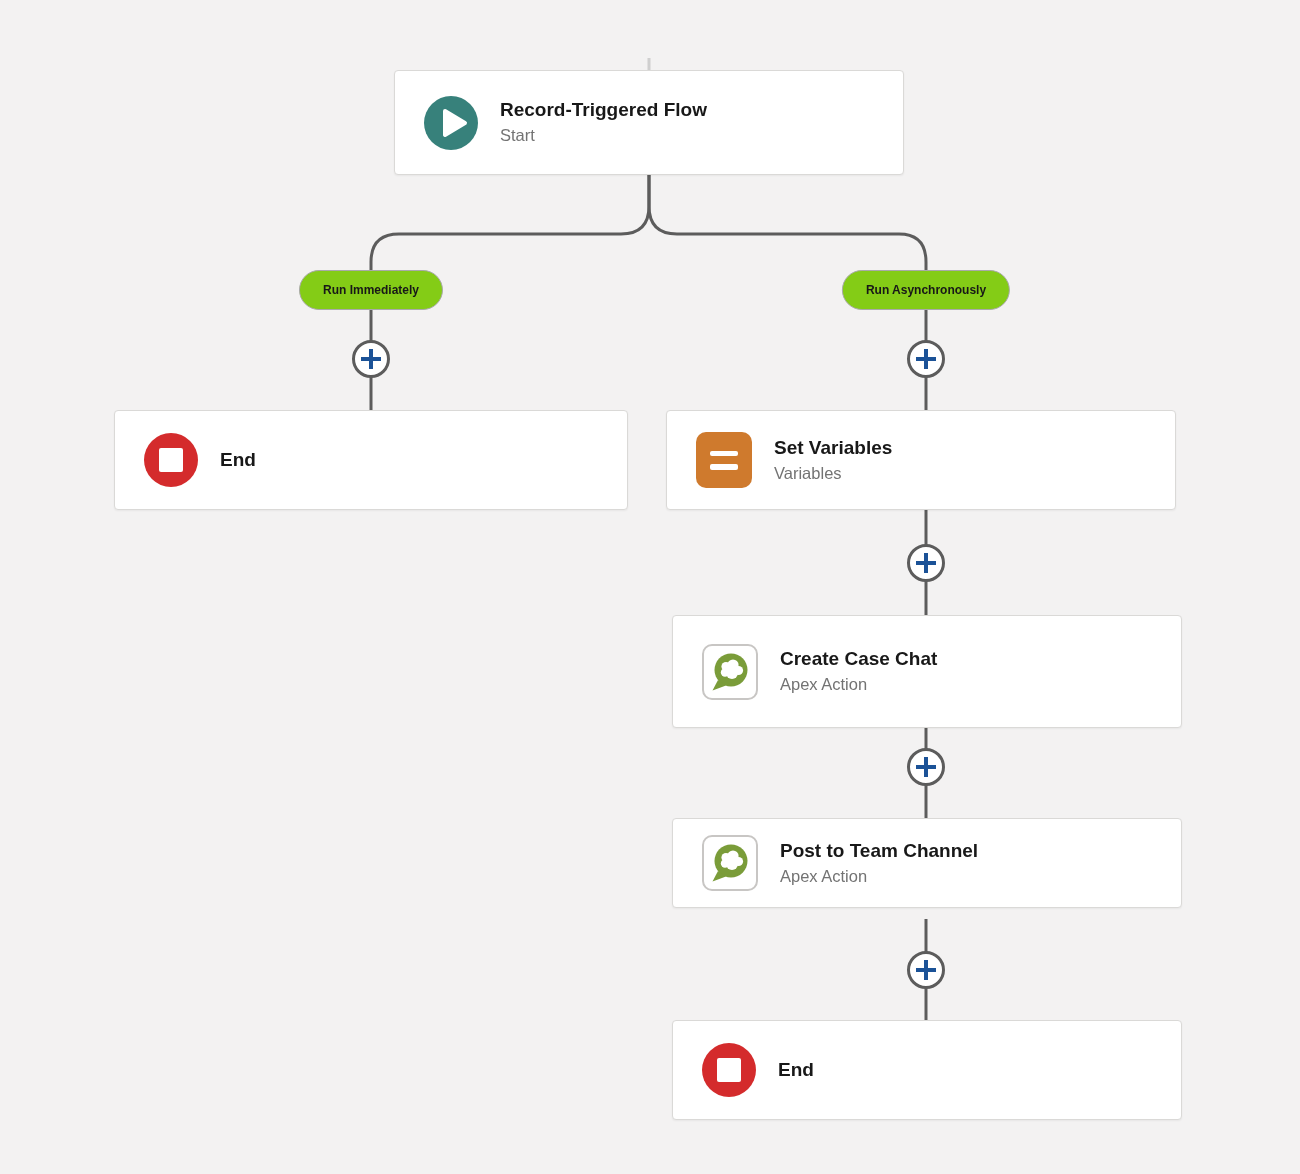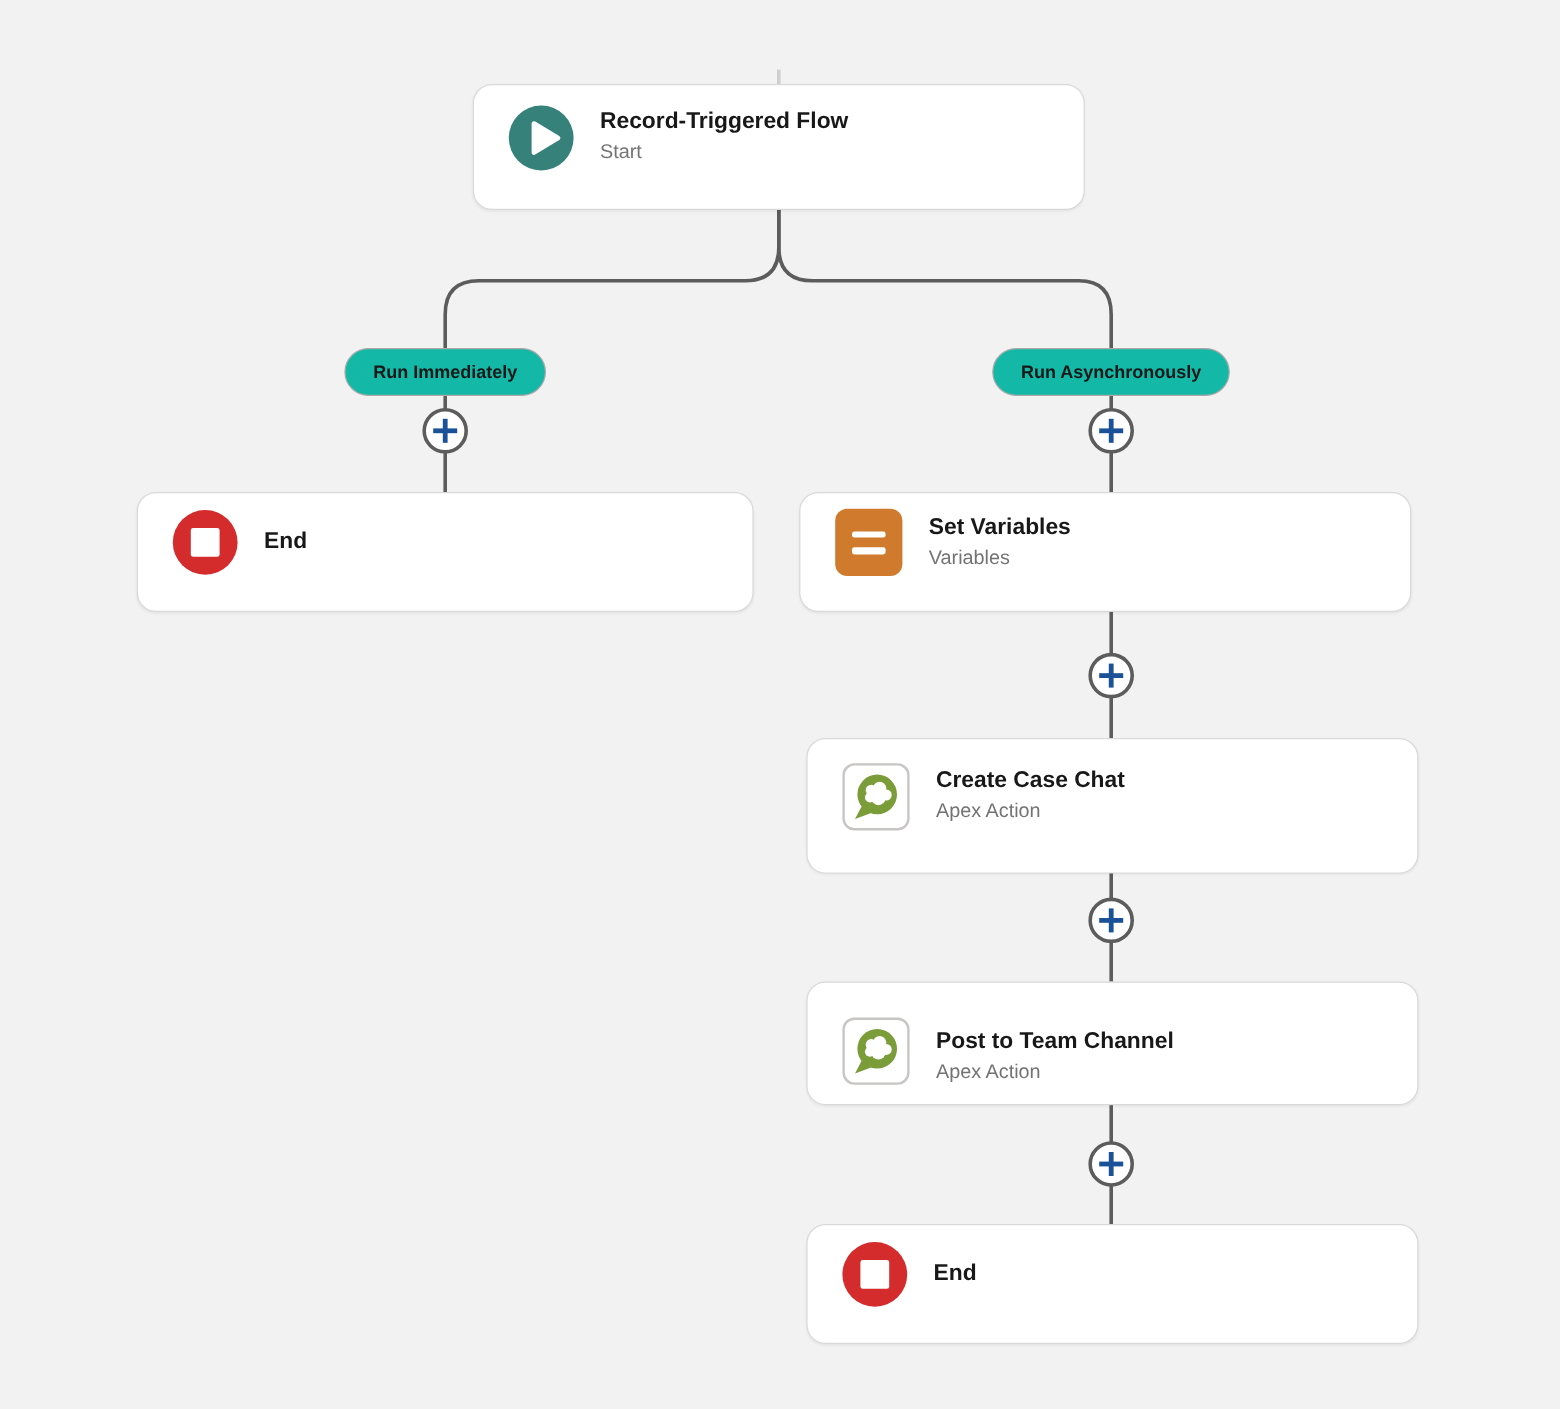--- a/index.html
+++ b/index.html
@@ -27,11 +27,11 @@
     height:100px;
     background:#ffffff;
     border:1px solid #dad9d7;
-    border-radius:16px;
+    border-radius:4px;
     box-shadow:0 1px 2px rgba(0,0,0,0.05);
     display:flex;
     align-items:center;
-    padding:0 20px 16px 29px;
+    padding:0 20px 0 29px;
     box-sizing:border-box;
     cursor:pointer;
   }

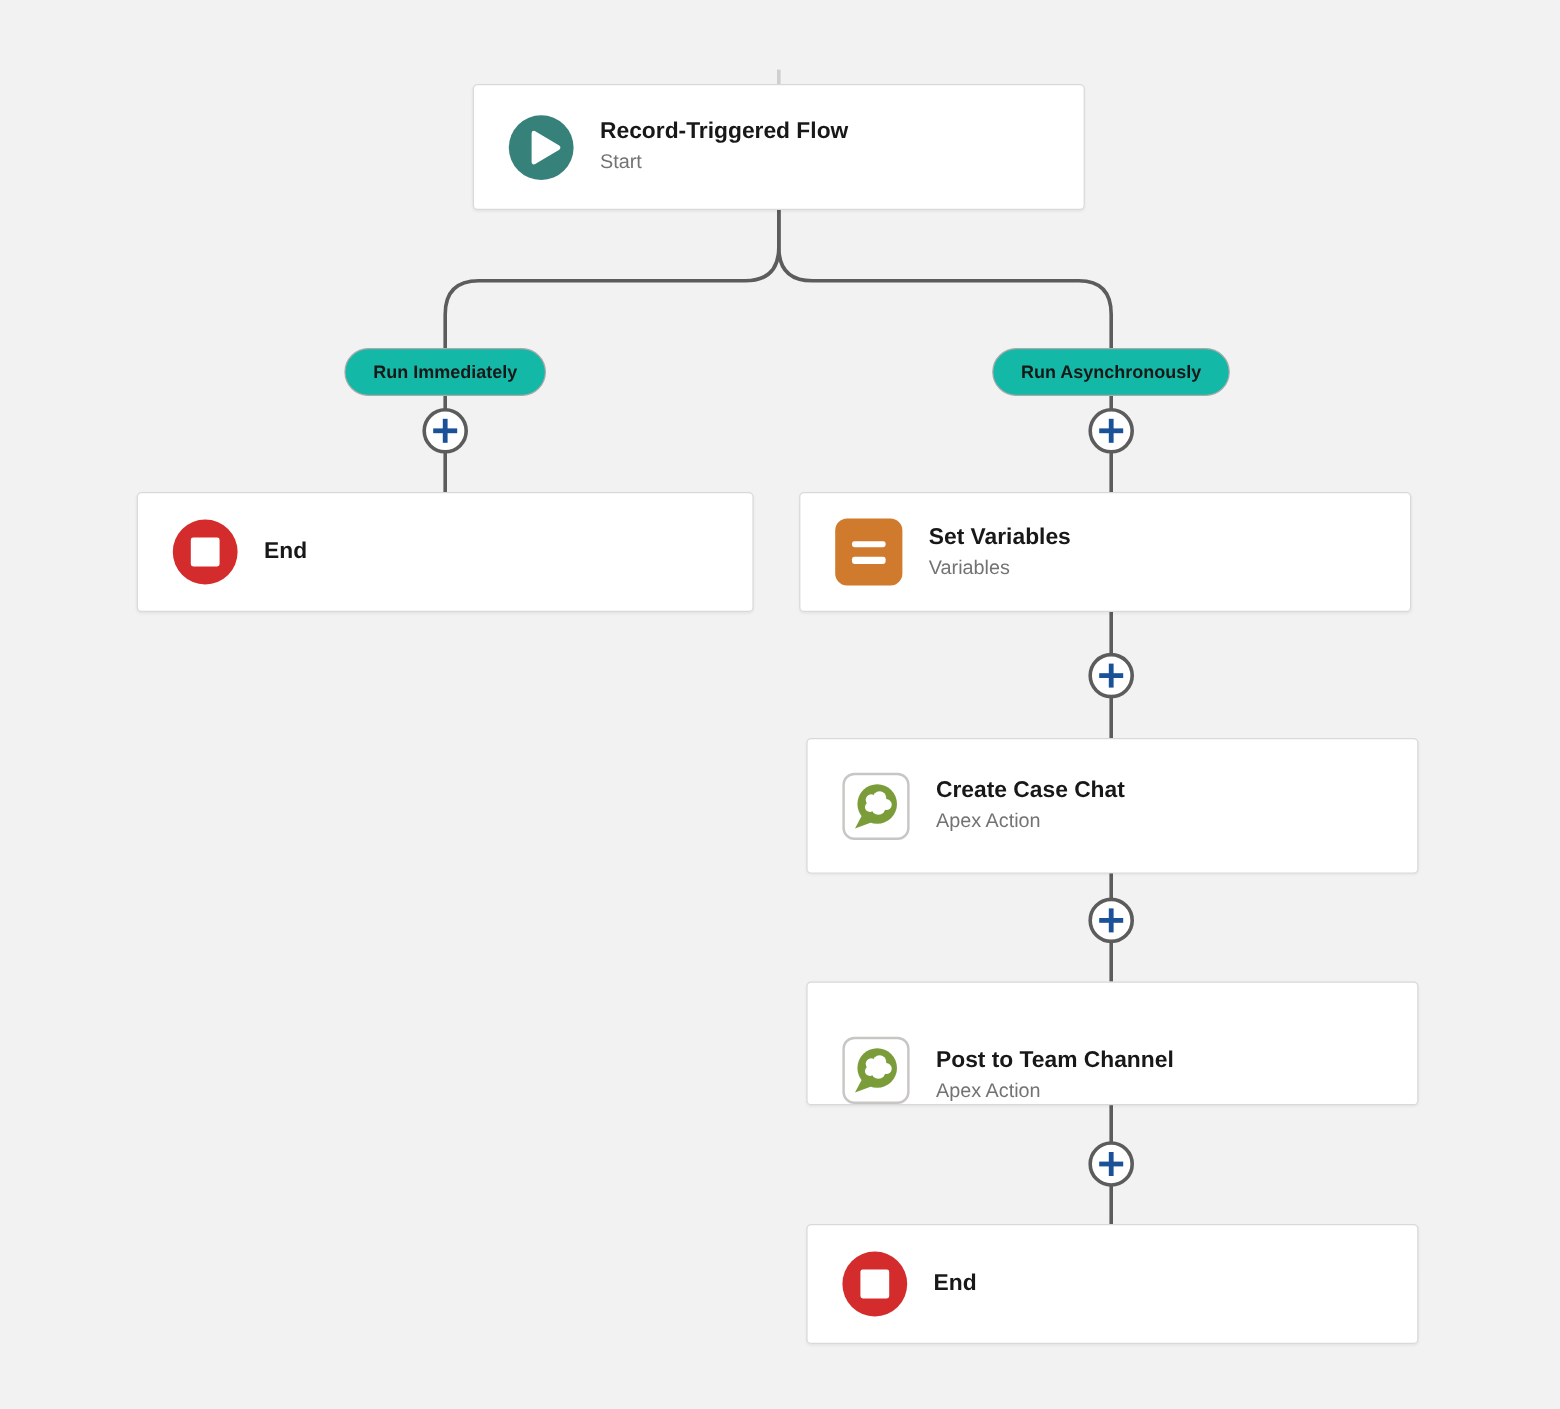--- a/index.html
+++ b/index.html
@@ -88,16 +88,15 @@
     transform:translateX(-50%);
     height:40px;
     padding:0 23px;
-    background:#14b8a6;
+    background:#84cc16;
     border:1px solid #a9a9a9;
     border-radius:20px;
     box-sizing:border-box;
     display:flex; align-items:center;
-    font-size:15px;
+    font-size:12px;
     font-weight:700;
     color:#181818;
     white-space:nowrap;
-    margin-top:20px;
   }
   
   .plus {

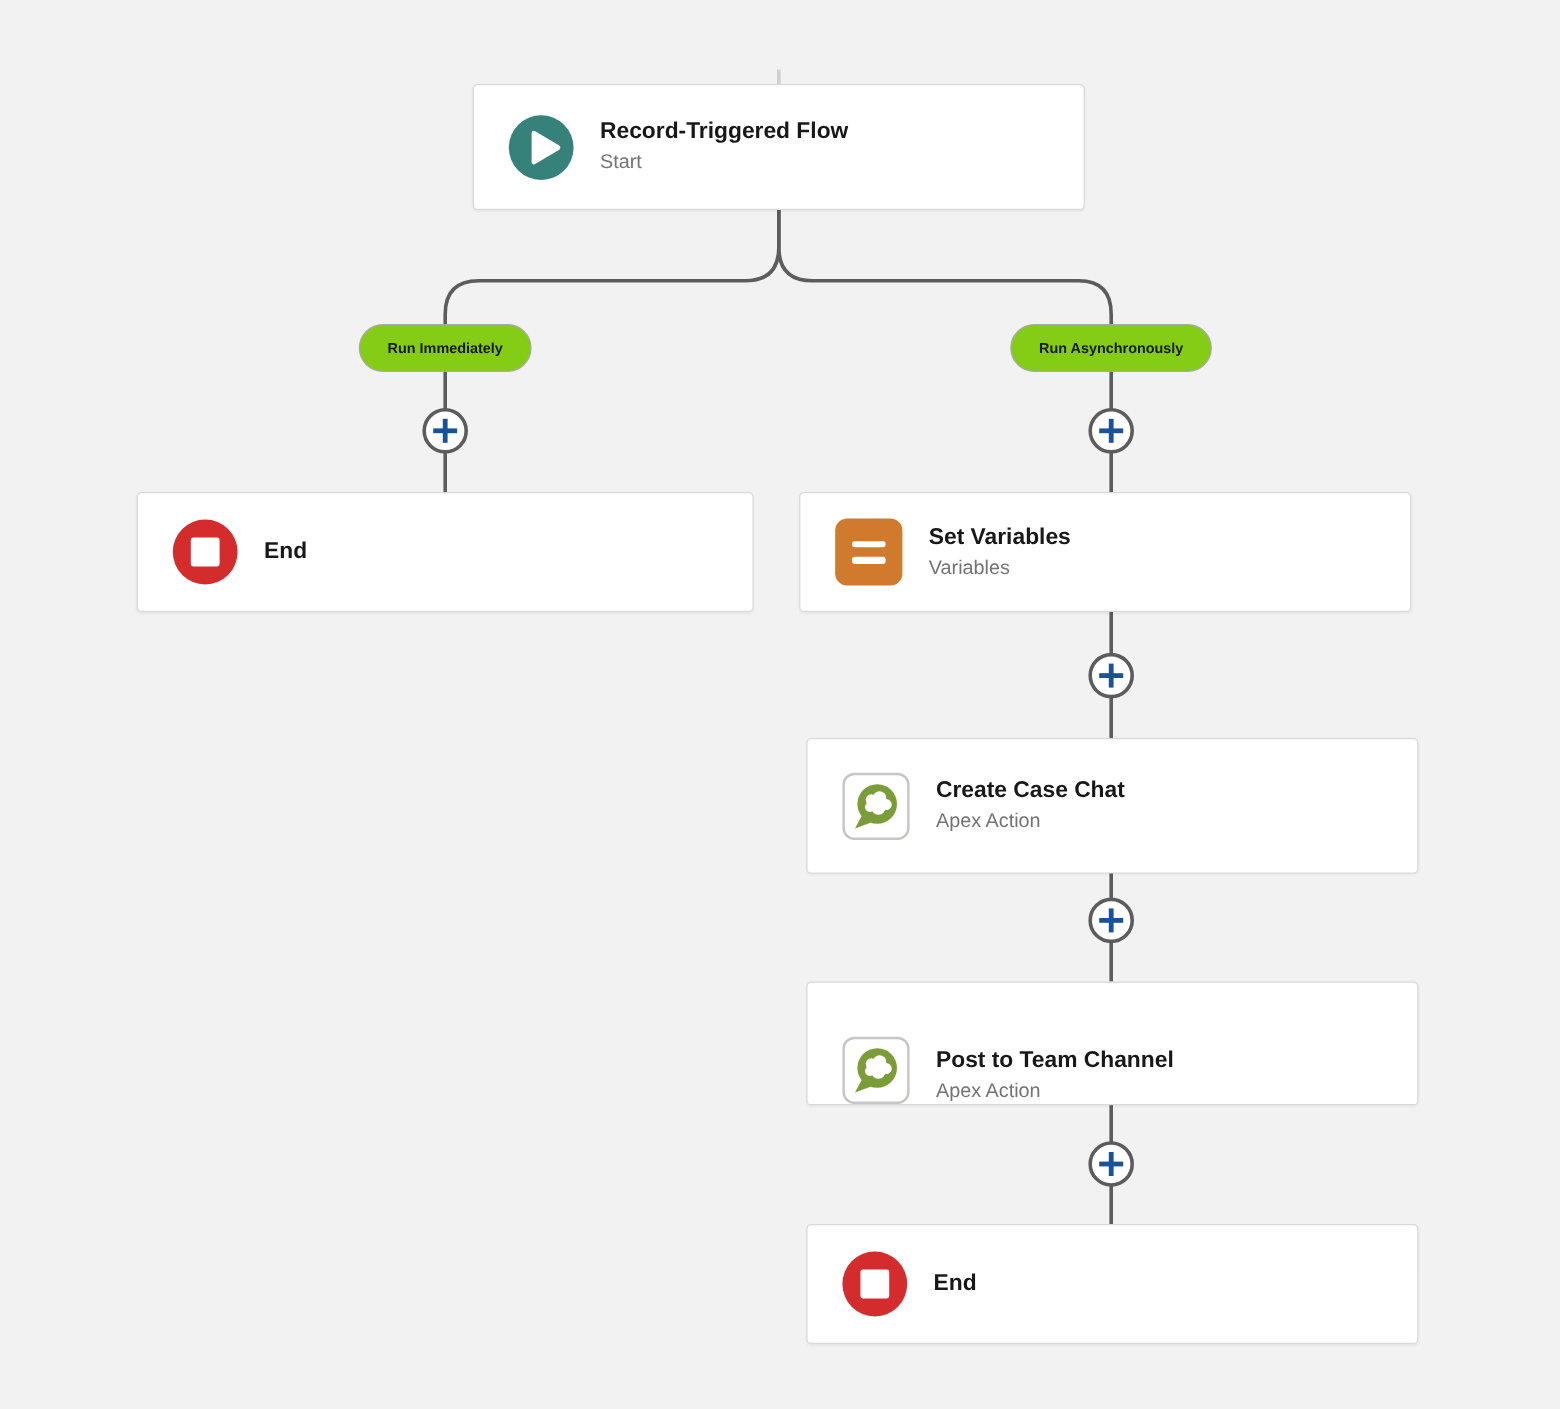--- a/index.html
+++ b/index.html
@@ -222,7 +222,7 @@
     </span>
   </div>
 
-  <div class="node" style="left:672px; top:818px; height:103px;align-items:flex-end;">
+  <div class="node" style="left:672px; top:818px; height:90px;">
     <span class="icon-wrap">
       <span class="icon-apex">
         <svg width="46" height="46" viewBox="0 0 46 46">

